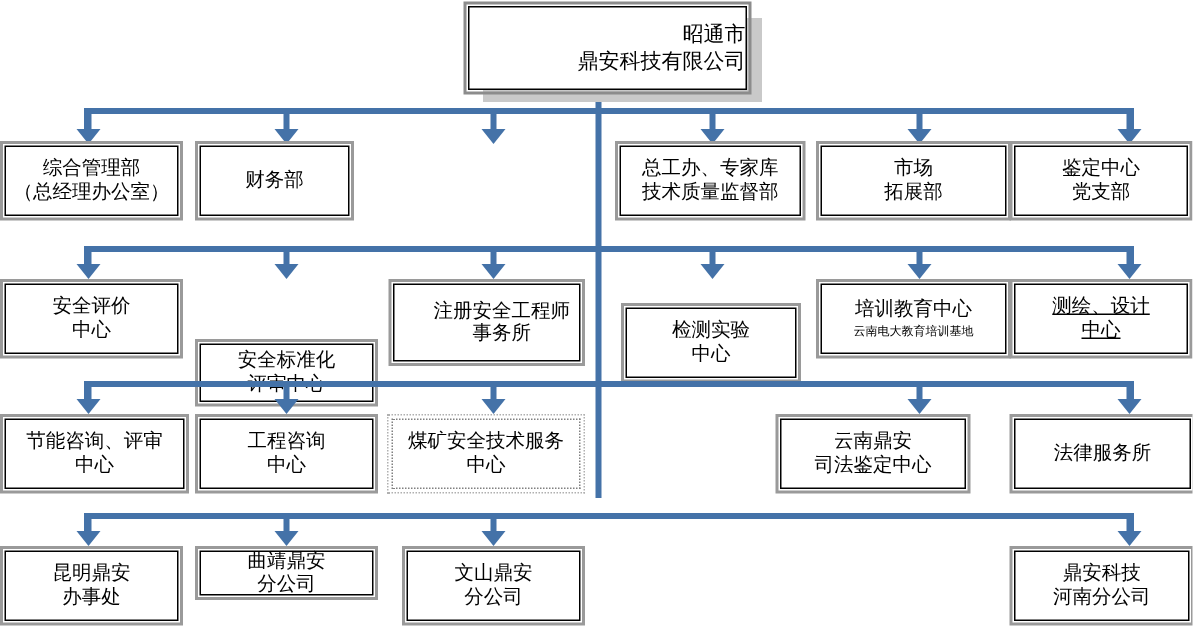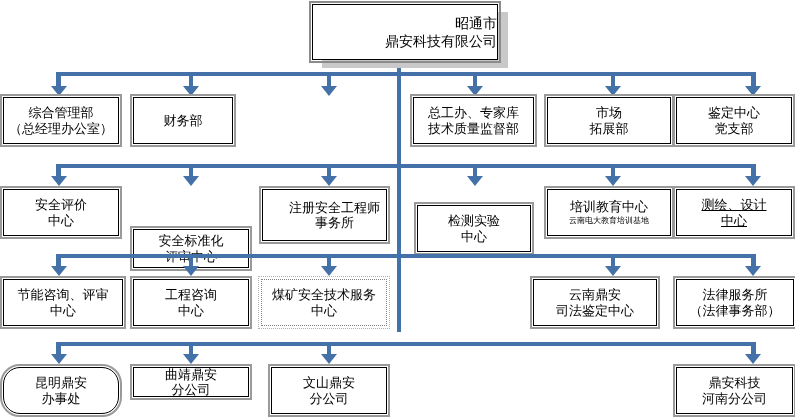--- a/index.html
+++ b/index.html
@@ -186,7 +186,7 @@
     <span class="ln">煤矿安全技术服务</span>
     <span class="ln">中心</span>
   </div>
-  <div class="node" style="left:533px;top:279px;width:124px;height:47px;">
+  <div class="node" style="left:520px;top:279px;width:124px;height:47px;">
     <span class="ln">云南鼎安</span>
     <span class="ln">司法鉴定中心</span>
   </div>

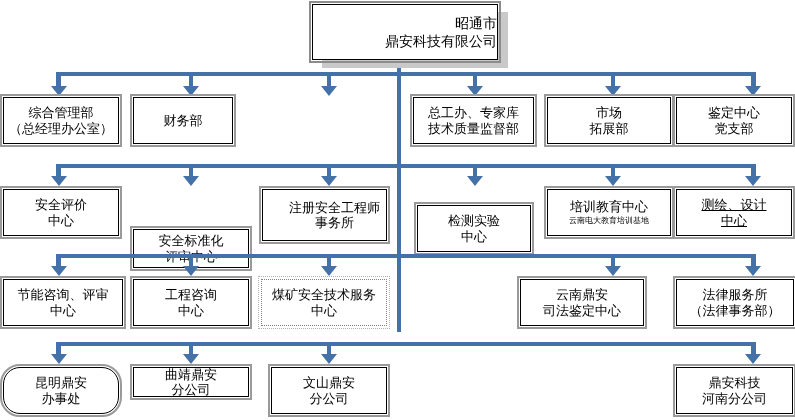--- a/index.html
+++ b/index.html
@@ -192,7 +192,6 @@
   </div>
   <div class="node" style="left:676px;top:279px;width:118px;height:47px;">
     <span class="ln">法律服务所</span>
-    <span class="ln">（法律事务部）</span>
   </div>
 
   <div class="hline" style="left:56px;top:342px;width:700px;"></div>

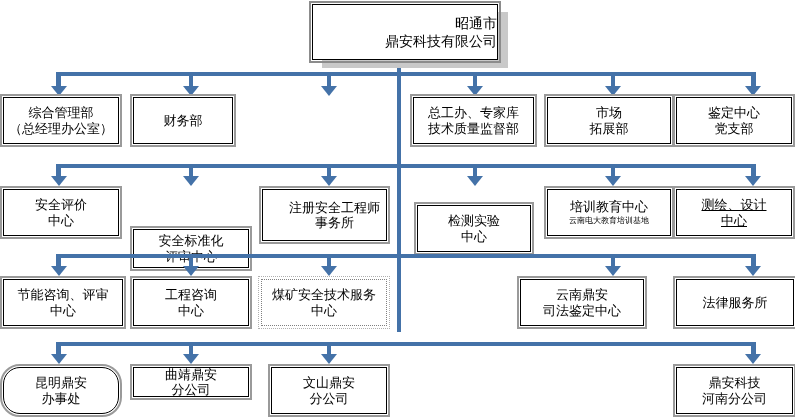--- a/index.html
+++ b/index.html
@@ -207,7 +207,7 @@
   <div class="stem" style="left:751px;top:342px;height:14px;"></div>
   <div class="arrow" style="left:745px;top:354px;"></div>
 
-  <div class="node" style="left:3px;top:367px;width:116px;height:47px;border-radius:17px;">
+  <div class="node" style="left:3px;top:367px;width:116px;height:47px;">
     <span class="ln">昆明鼎安</span>
     <span class="ln">办事处</span>
   </div>

